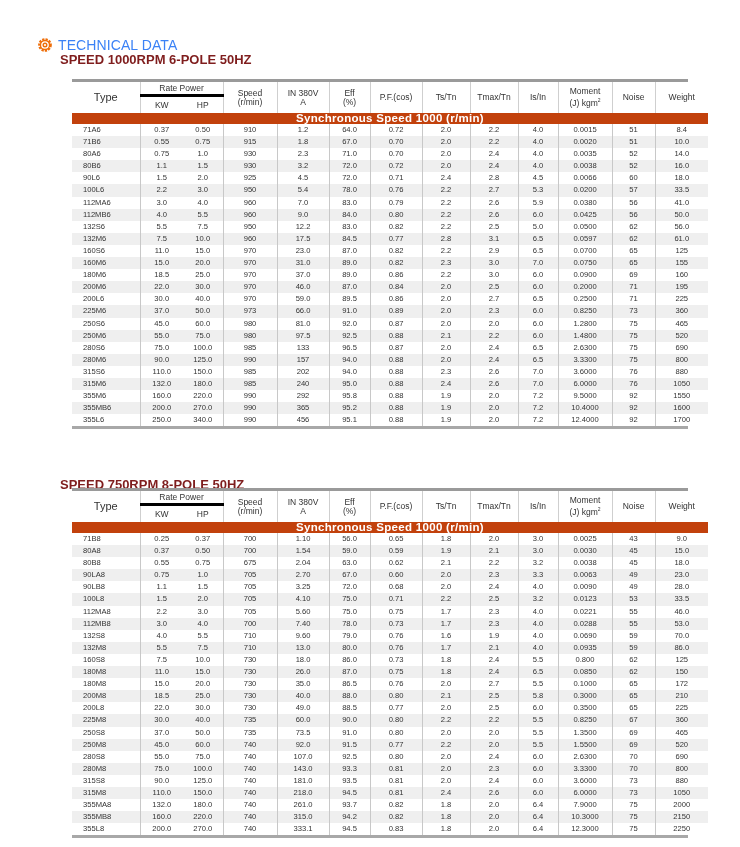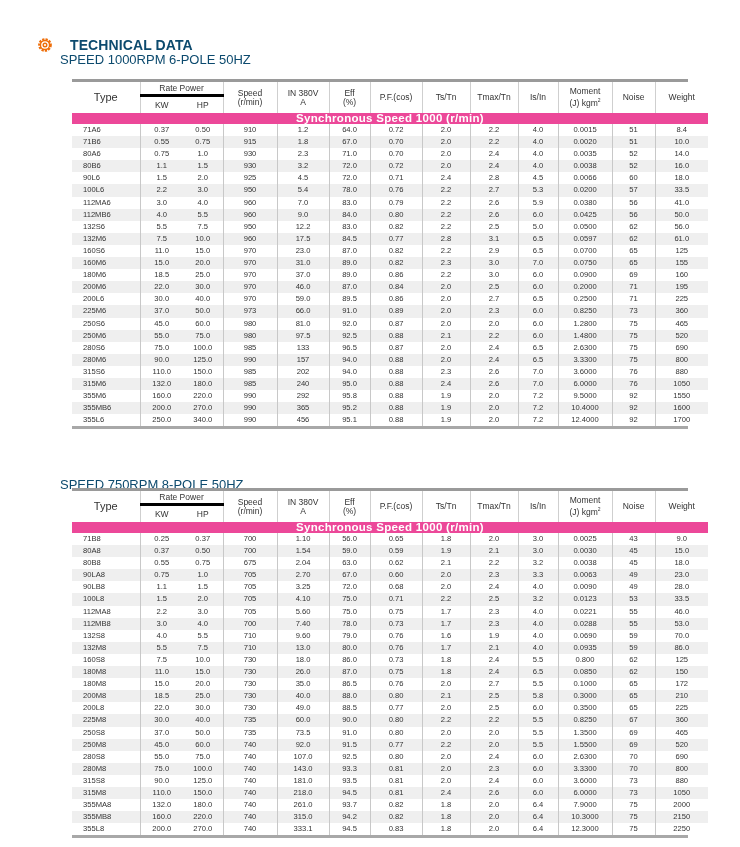--- a/index.html
+++ b/index.html
@@ -6,7 +6,7 @@
   body { width:740px; height:847px; position:relative; font-family:"Liberation Sans", sans-serif; color:#333; overflow:hidden; }
   .title-row { position:absolute; left:38px; top:37px; display:flex; align-items:center; }
   .gear { width:14px; height:14px; margin-right:6px; }
-  .main-title { font-size:14px; font-weight:bold; color:#0c4a6e; letter-spacing:0.1px;margin-left:12px; }
+  .main-title { font-size:14px; font-weight:normal; color:#3b82f6; letter-spacing:0.1px; }
   .sub-title { position:absolute; left:60px; font-size:13px; font-weight:normal; color:#0c4a6e; }
   .tbl-wrap { position:absolute; left:72px; width:616px; }
   .topbar { height:3px; background:#9a9a9a; }

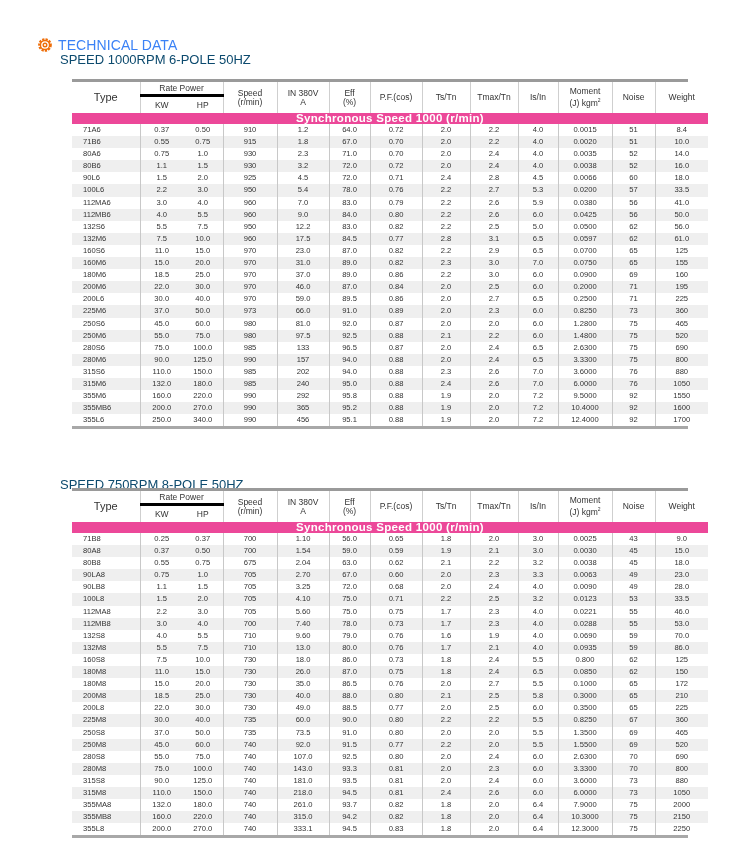--- a/index.html
+++ b/index.html
@@ -7,7 +7,7 @@
   .title-row { position:absolute; left:38px; top:37px; display:flex; align-items:center; }
   .gear { width:14px; height:14px; margin-right:6px; }
   .main-title { font-size:14px; font-weight:normal; color:#3b82f6; letter-spacing:0.1px; }
-  .sub-title { position:absolute; left:60px; font-size:13px; font-weight:normal; color:#0c4a6e; }
+  .sub-title { position:absolute; left:60px; font-size:13px; font-weight:bold; color:#7f1d1d; }
   .tbl-wrap { position:absolute; left:72px; width:616px; }
   .topbar { height:3px; background:#9a9a9a; }
   .bottombar { height:3px; background:#a8a8a8; }

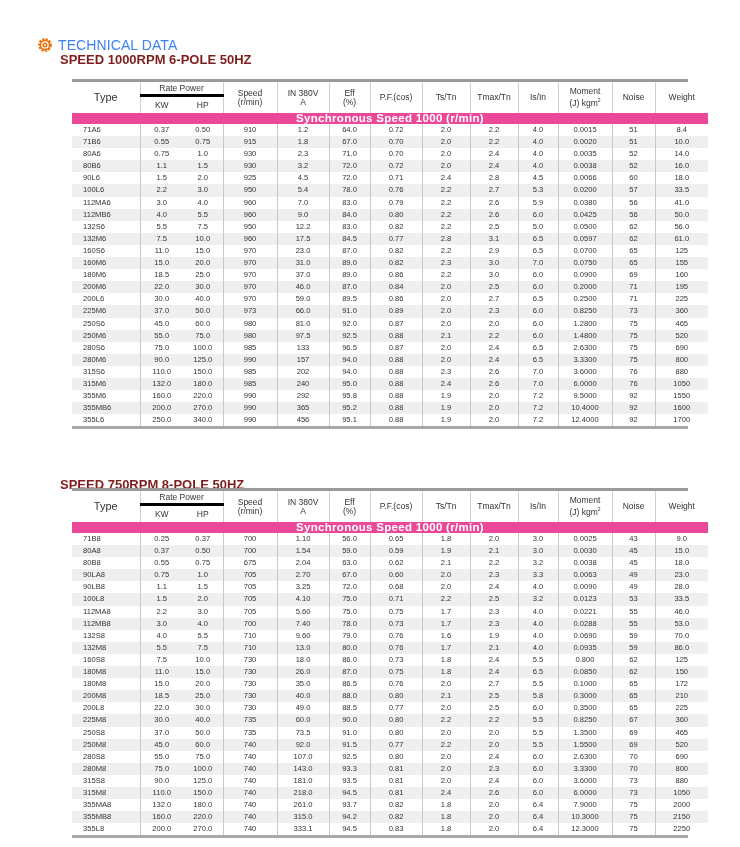--- a/index.html
+++ b/index.html
@@ -20,7 +20,7 @@
   th.rp { border-bottom:3px solid #000000; }
   th.kwhp { border-left:none; }
   th.kw { border-left:1px solid #cfcfcf; }
-  tr.sync td { background:#ec4899; color:#fff; font-weight:bold; font-size:11.5px; text-align:center; height:11px; line-height:11px; padding:0; letter-spacing:0.3px; }
+  tr.sync td { background:#c2410c; color:#fff; font-weight:bold; font-size:11.5px; text-align:center; height:11px; line-height:11px; padding:0; letter-spacing:0.3px; }
   tbody.rows td { font-size:7.6px; height:12.1px; line-height:12.1px; padding:0; text-align:center; border-left:1px solid #c8c8c8; color:#333; white-space:nowrap; }
   tbody.rows td:first-child { border-left:none; text-align:left; padding-left:11px; }
   tbody.rows td.hp { border-left:none; }

